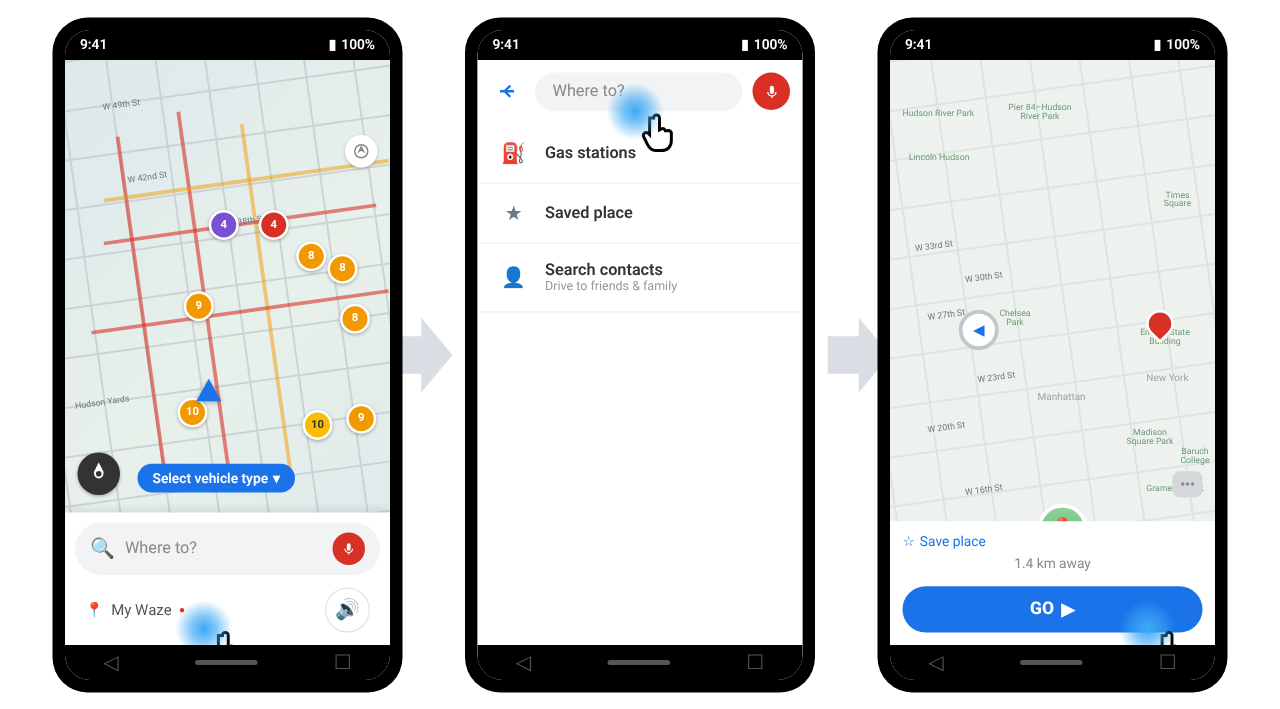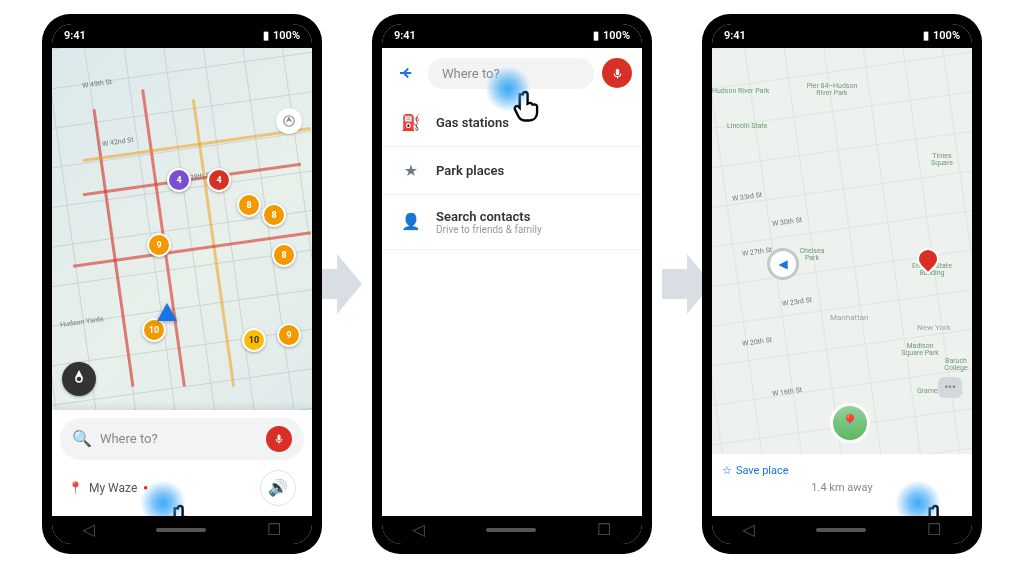--- a/index.html
+++ b/index.html
@@ -236,7 +236,7 @@
     <span class="street-label" style="top:340px;left:60px">W 16th St</span>
     <span class="area-label" style="top:265px;left:118px">Manhattan</span>
     <span class="area-label" style="top:275px;left:205px">New York</span>
-    <span class="park-label" style="top:40px;left:0">Hudson River Park</span>
+    <span class="park-label" style="top:40px;left:10px">Hudson River Park</span>
     <span class="park-label" style="top:75px;left:15px">Lincoln State</span>
     <span class="park-label" style="top:35px;left:90px;width:60px">Pier 84–Hudson River Park</span>
     <span class="park-label" style="top:200px;left:80px;width:40px">Chelsea Park</span>

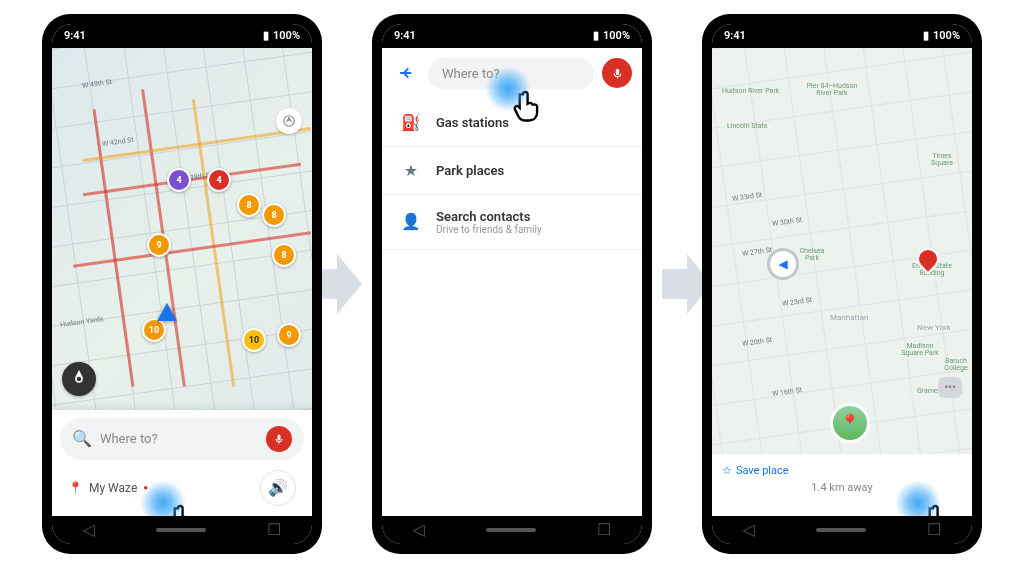--- a/index.html
+++ b/index.html
@@ -237,7 +237,7 @@
     <span class="area-label" style="top:265px;left:118px">Manhattan</span>
     <span class="area-label" style="top:275px;left:205px">New York</span>
     <span class="park-label" style="top:40px;left:10px">Hudson River Park</span>
-    <span class="park-label" style="top:75px;left:15px">Lincoln State</span>
+    <span class="park-label" style="top:75px;left:15px">Lincoln Hudson</span>
     <span class="park-label" style="top:35px;left:90px;width:60px">Pier 84–Hudson River Park</span>
     <span class="park-label" style="top:200px;left:80px;width:40px">Chelsea Park</span>
     <span class="park-label" style="top:295px;left:185px;width:46px">Madison Square Park</span>

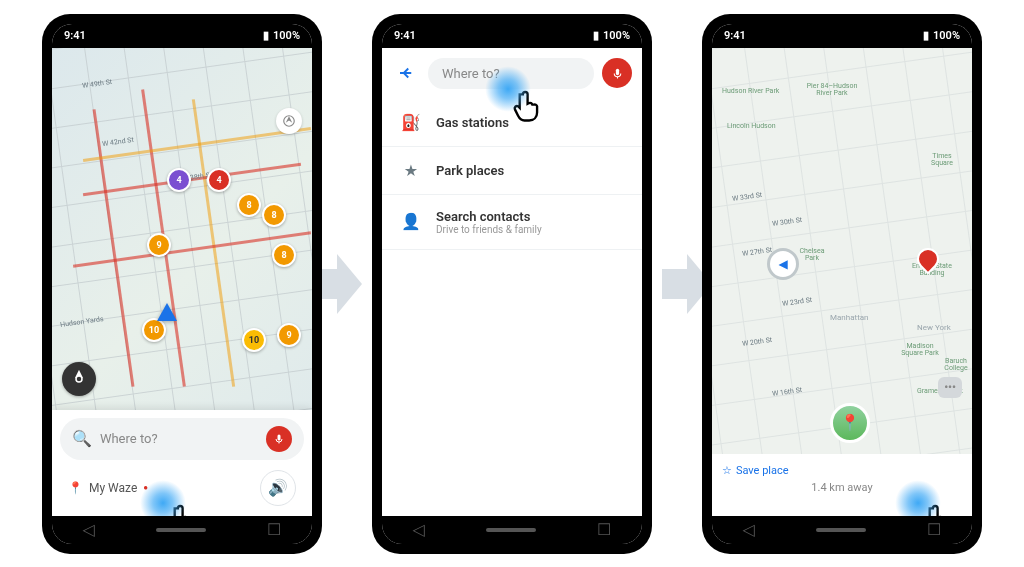--- a/index.html
+++ b/index.html
@@ -190,7 +190,7 @@
     <div class="s2-item">
       <span class="s2-icon">★</span>
       <div class="s2-text">
-              <span class="s2-title">Park places</span>
+              <span class="s2-title">Saved place</span>
             </div>
     </div>
     <div class="s2-item">

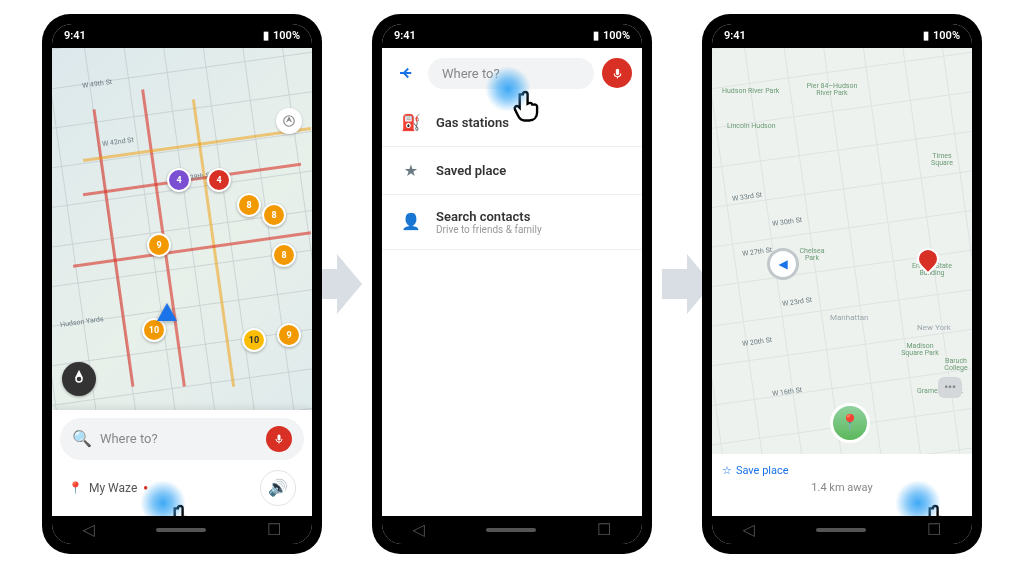--- a/index.html
+++ b/index.html
@@ -235,7 +235,7 @@
     <span class="street-label" style="top:290px;left:30px">W 20th St</span>
     <span class="street-label" style="top:340px;left:60px">W 16th St</span>
     <span class="area-label" style="top:265px;left:118px">Manhattan</span>
-    <span class="area-label" style="top:275px;left:205px">New York</span>
+    <span class="area-label" style="top:250px;left:205px">New York</span>
     <span class="park-label" style="top:40px;left:10px">Hudson River Park</span>
     <span class="park-label" style="top:75px;left:15px">Lincoln Hudson</span>
     <span class="park-label" style="top:35px;left:90px;width:60px">Pier 84–Hudson River Park</span>

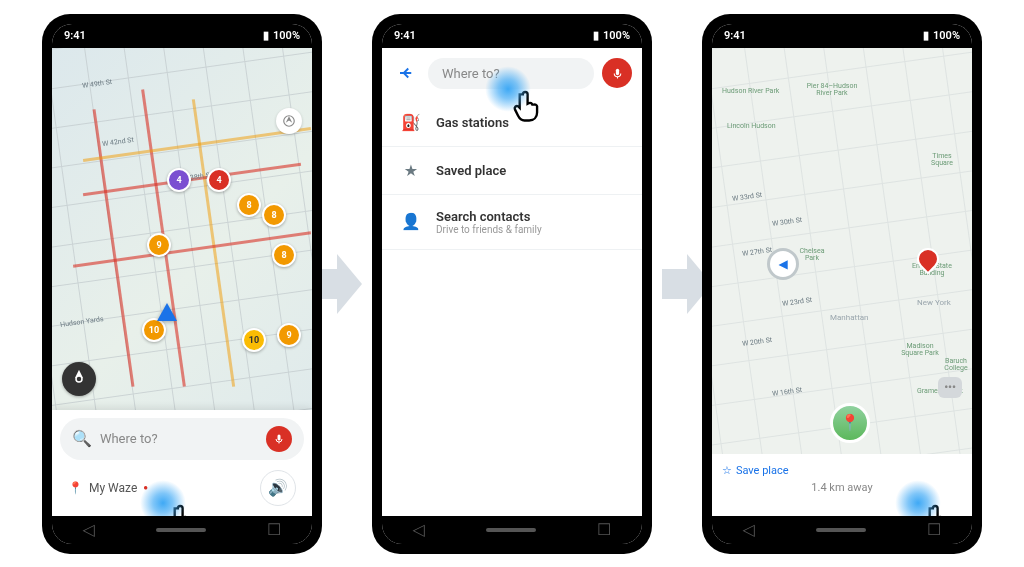--- a/index.html
+++ b/index.html
@@ -119,6 +119,10 @@
             <path d="M12 2l3 6-3-2-3 2zM12 8a4 4 0 100 8 4 4 0 000-8z" stroke="#fff" fill="none" stroke-width="2"></path>
           </svg>
         </div>
+  <div class="vehicle-pill">
+          <span>Select vehicle type</span>
+          <span>▾</span>
+        </div>
   <div class="bottom-panel">
     <div class="search-bar">
       <span style="color:#888">🔍</span>

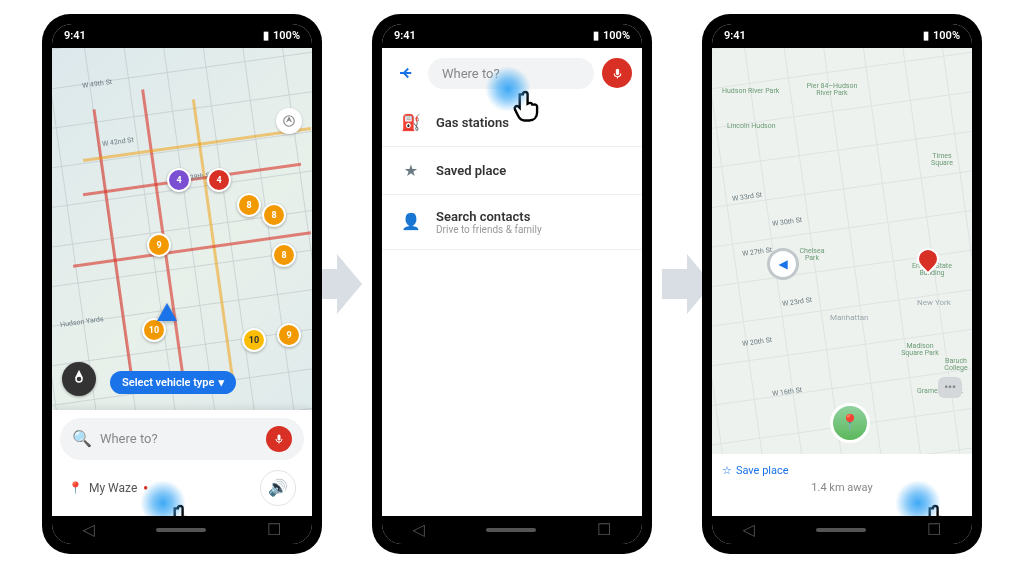--- a/index.html
+++ b/index.html
@@ -269,6 +269,10 @@
           </div>
     <div class="s3-dist">1.4 km away</div>
     <div class="s3-btns">
+      <div class="go-btn">
+              <span>GO</span>
+              <span>▶</span>
+            </div>
     </div>
   </div>
   <div class="hand" style="top:454px;left:205px">

